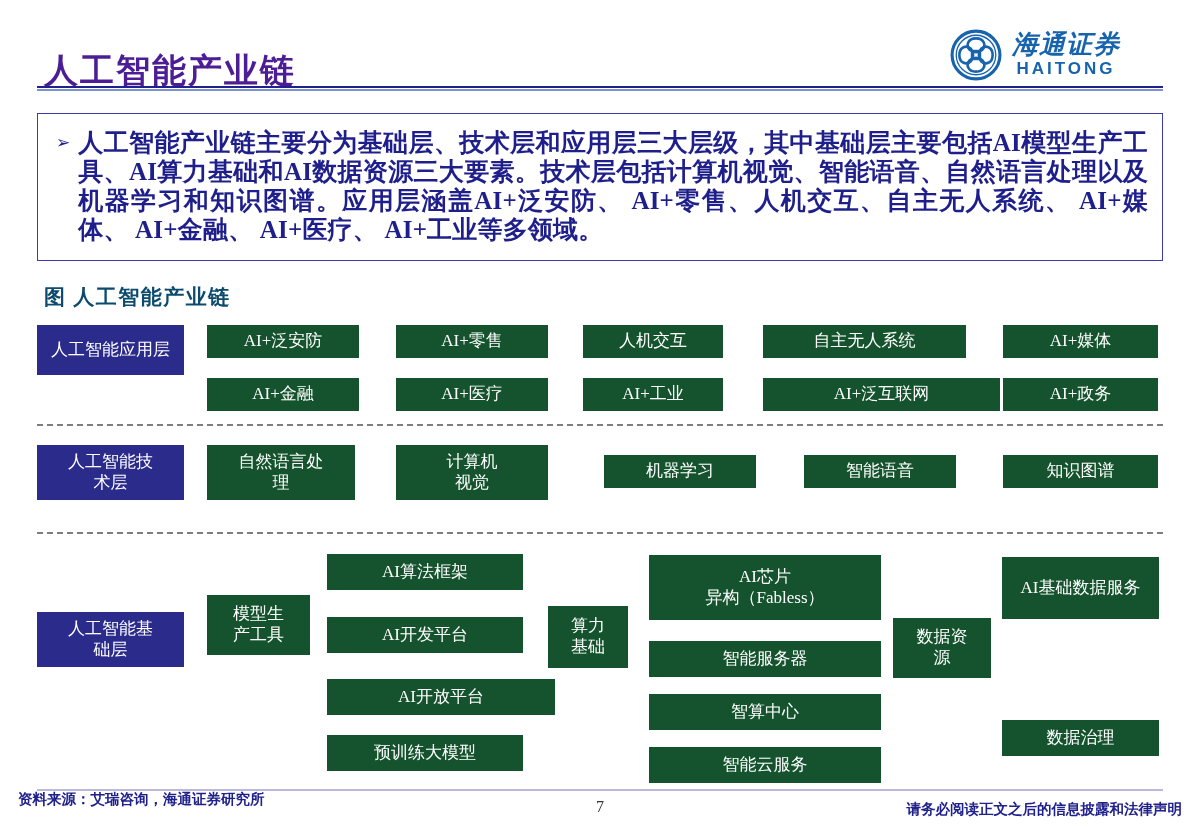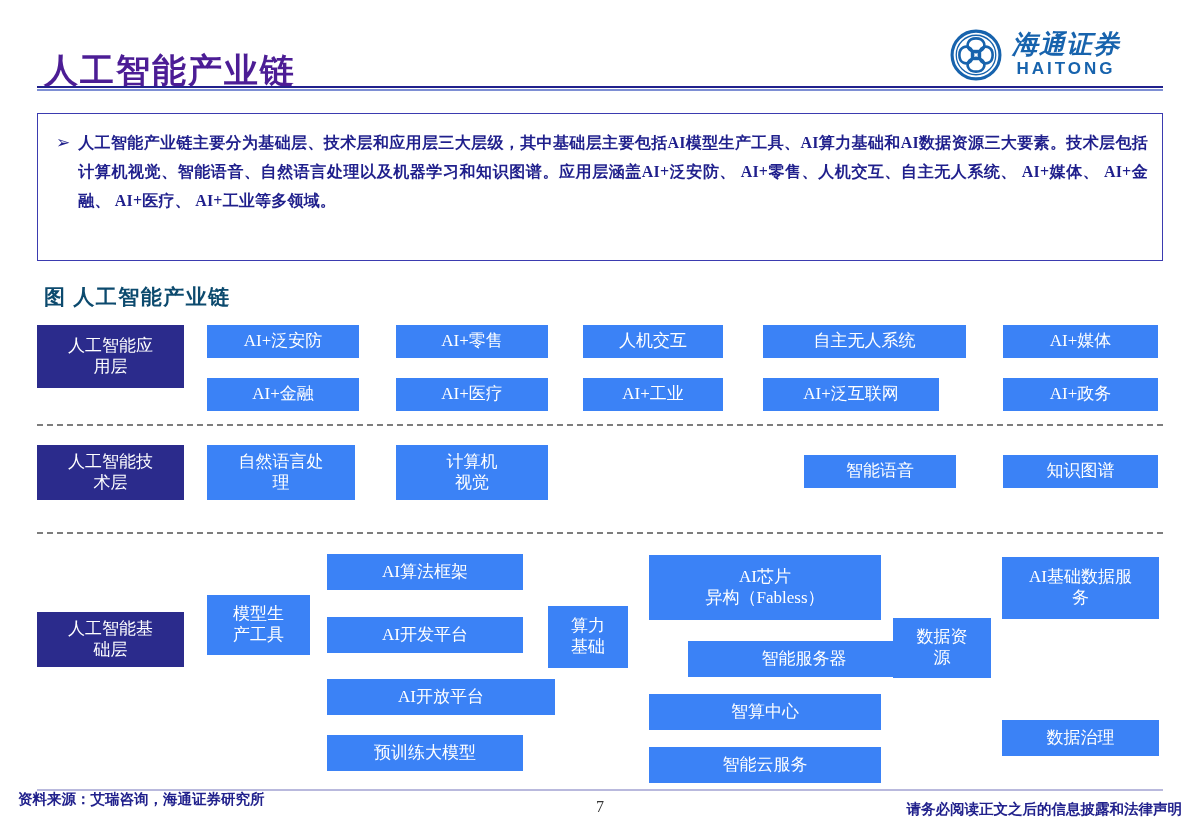--- a/index.html
+++ b/index.html
@@ -109,7 +109,7 @@
     flex: 0 0 auto;
   }
   #callout-text {
-    font-size: 16px;
+    font-size: 25px;
     line-height: 29px;
     color: #1f1f8c;
     font-weight: bold;

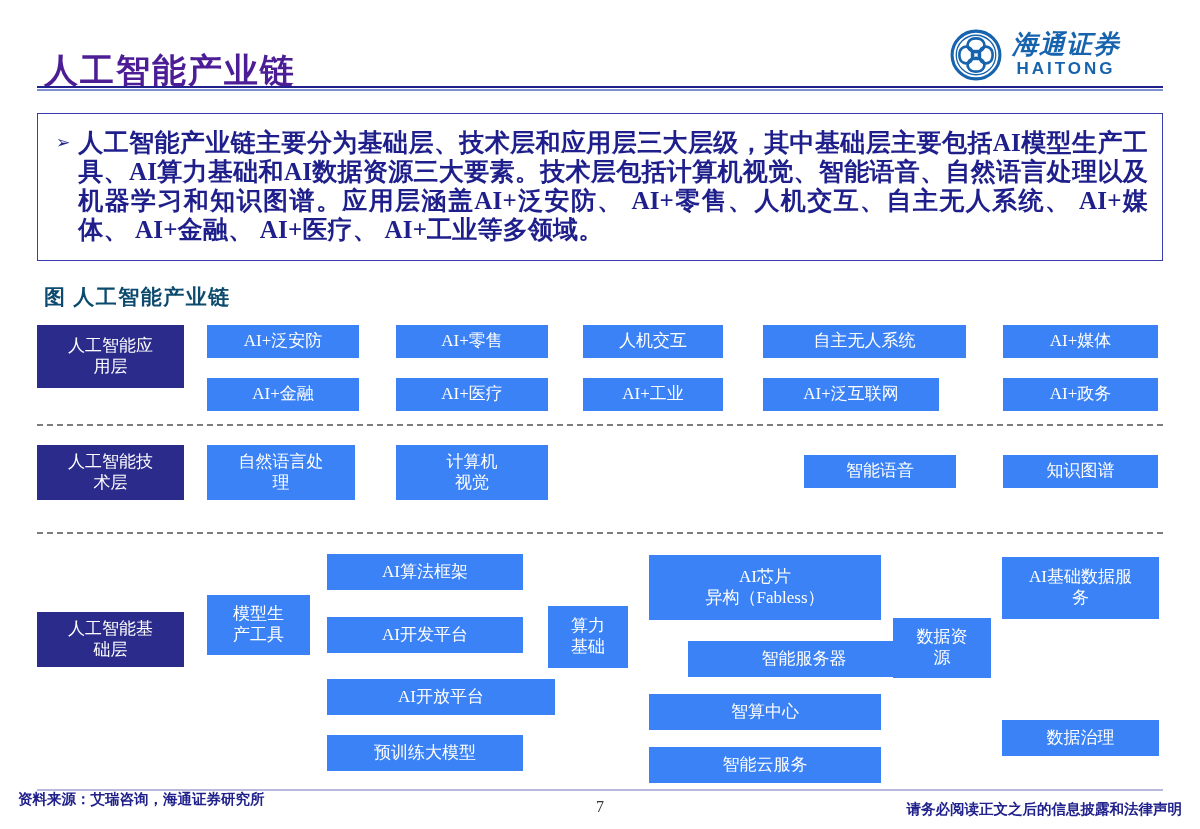--- a/index.html
+++ b/index.html
@@ -238,7 +238,7 @@
 
 <div id="diagram">
 
-  <div class="node lay" style="left:37px; top:325px; width:147px; height:63px; flex-direction:column;">
+  <div class="node lay" style="left:37px; top:325px; width:147px; height:50px; flex-direction:row;">
     <span>人工智能应</span>
     <span>用层</span>
   </div>

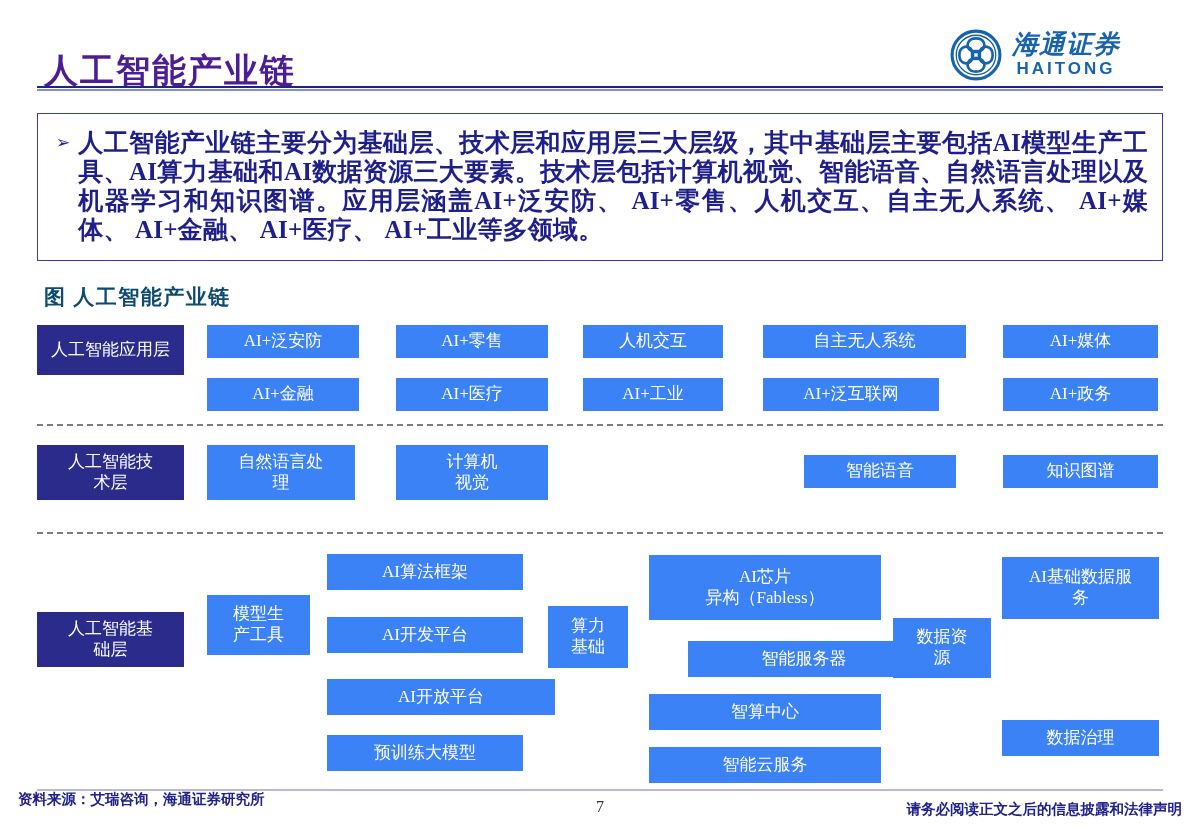--- a/index.html
+++ b/index.html
@@ -155,7 +155,7 @@
     font-size: 17px;
   }
   .node.item {
-    background: #3b82f6;
+    background: #14532d;
     font-size: 17px;
   }
   .sep {

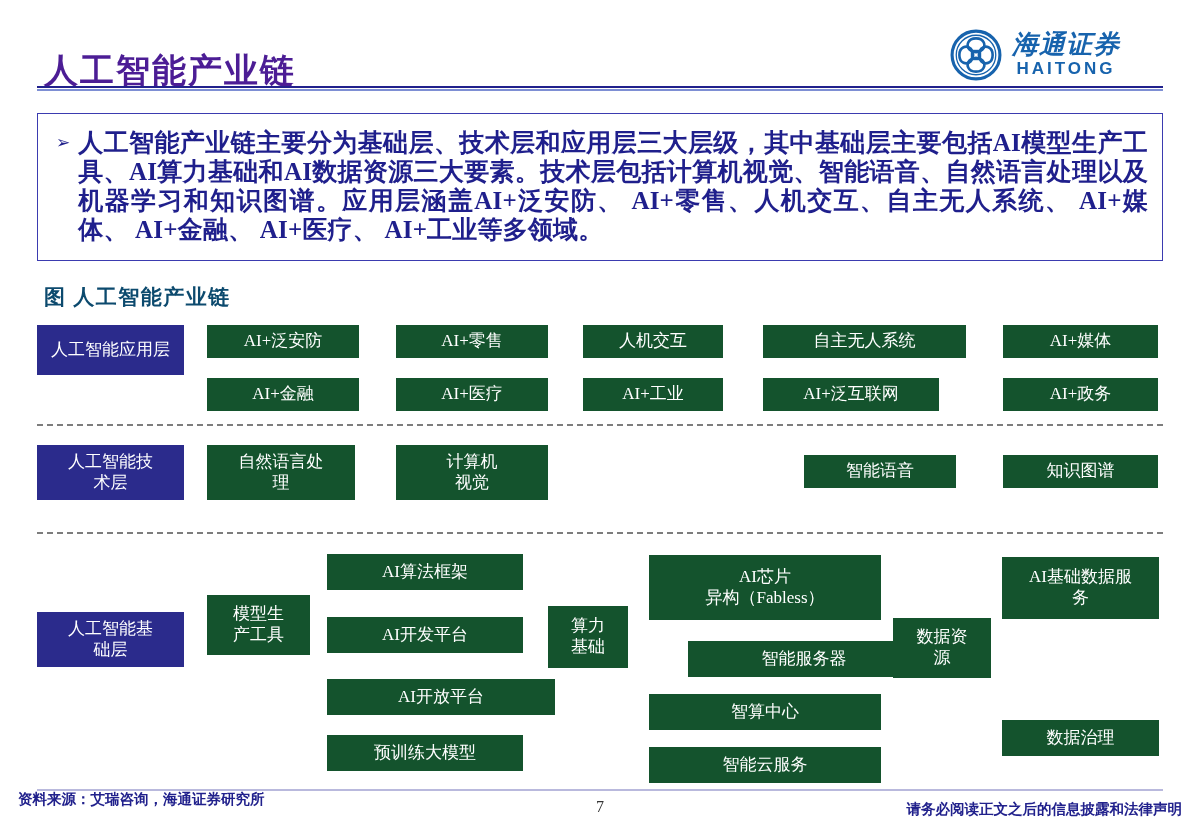--- a/index.html
+++ b/index.html
@@ -252,7 +252,7 @@
   <div class="node item" style="left:207px; top:378px; width:152px; height:33px;">AI+金融</div>
   <div class="node item" style="left:396px; top:378px; width:152px; height:33px;">AI+医疗</div>
   <div class="node item" style="left:583px; top:378px; width:140px; height:33px;">AI+工业</div>
-  <div class="node item" style="left:763px; top:378px; width:176px; height:33px;">AI+泛互联网</div>
+  <div class="node item" style="left:763px; top:378px; width:237px; height:33px;">AI+泛互联网</div>
   <div class="node item" style="left:1003px; top:378px; width:155px; height:33px;">AI+政务</div>
 
   <div class="sep" style="top:424px;"></div>

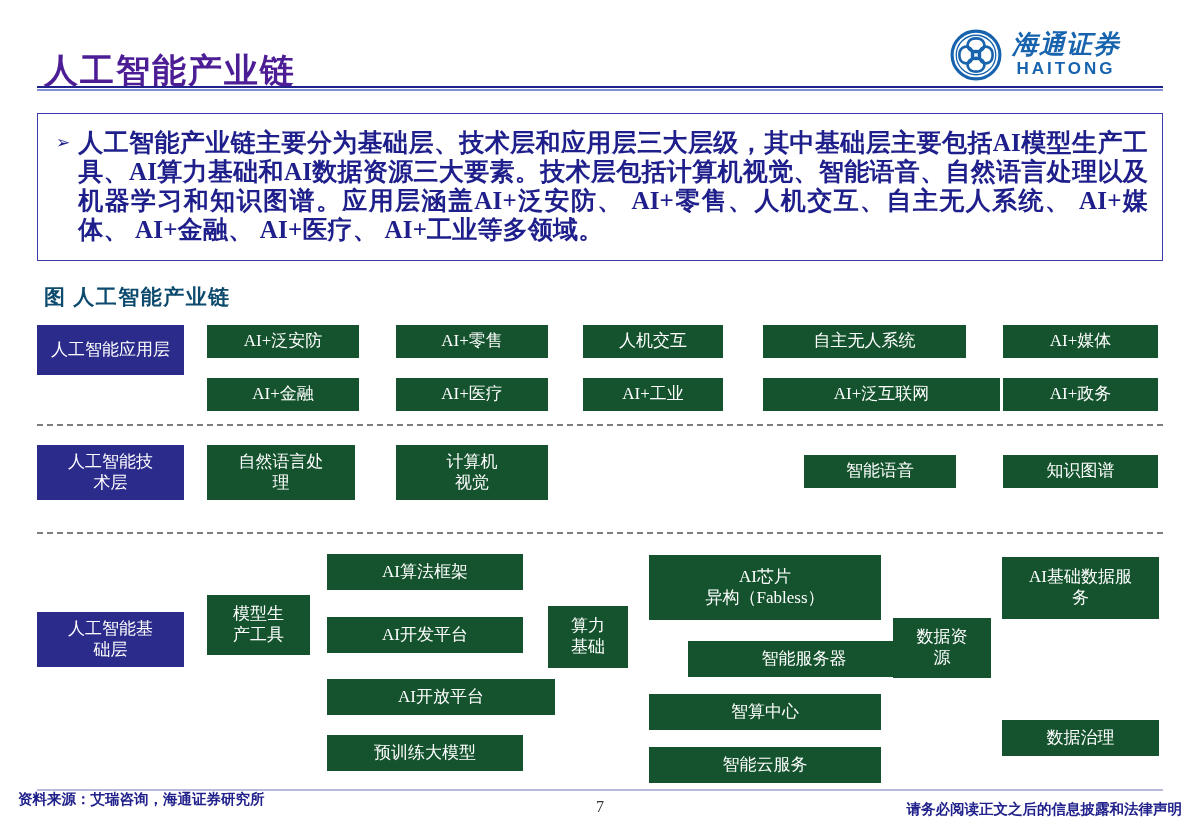--- a/index.html
+++ b/index.html
@@ -270,6 +270,7 @@
     <span>计算机</span>
     <span>视觉</span>
   </div>
+  <div class="node item" style="left:604px; top:455px; width:152px; height:33px;">机器学习</div>
   <div class="node item" style="left:804px; top:455px; width:152px; height:33px;">智能语音</div>
   <div class="node item" style="left:1003px; top:455px; width:155px; height:33px;">知识图谱</div>
 

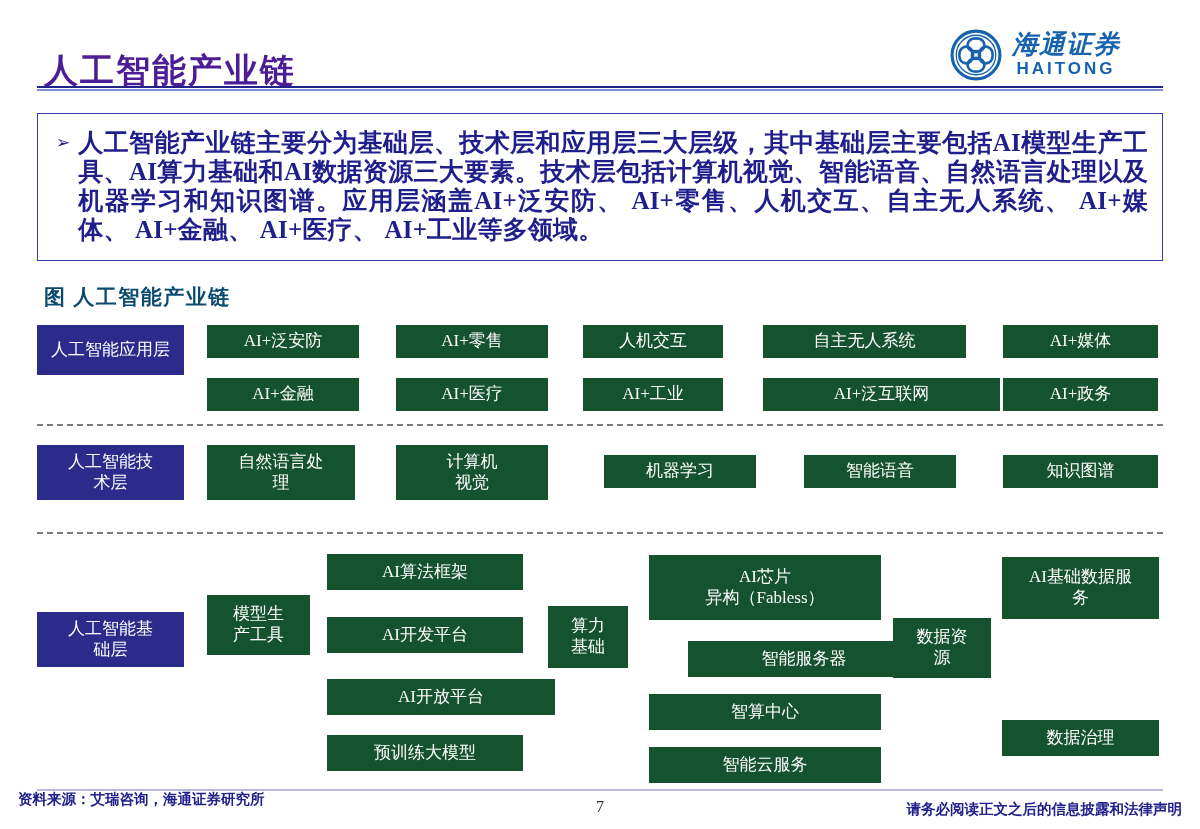--- a/index.html
+++ b/index.html
@@ -306,7 +306,7 @@
     <span>数据资</span>
     <span>源</span>
   </div>
-  <div class="node item" style="left:1002px; top:557px; width:157px; height:62px; flex-direction:column;text-align:right;">
+  <div class="node item" style="left:1002px; top:557px; width:157px; height:62px; flex-direction:row;text-align:right;">
     <span>AI基础数据服</span>
     <span>务</span>
   </div>

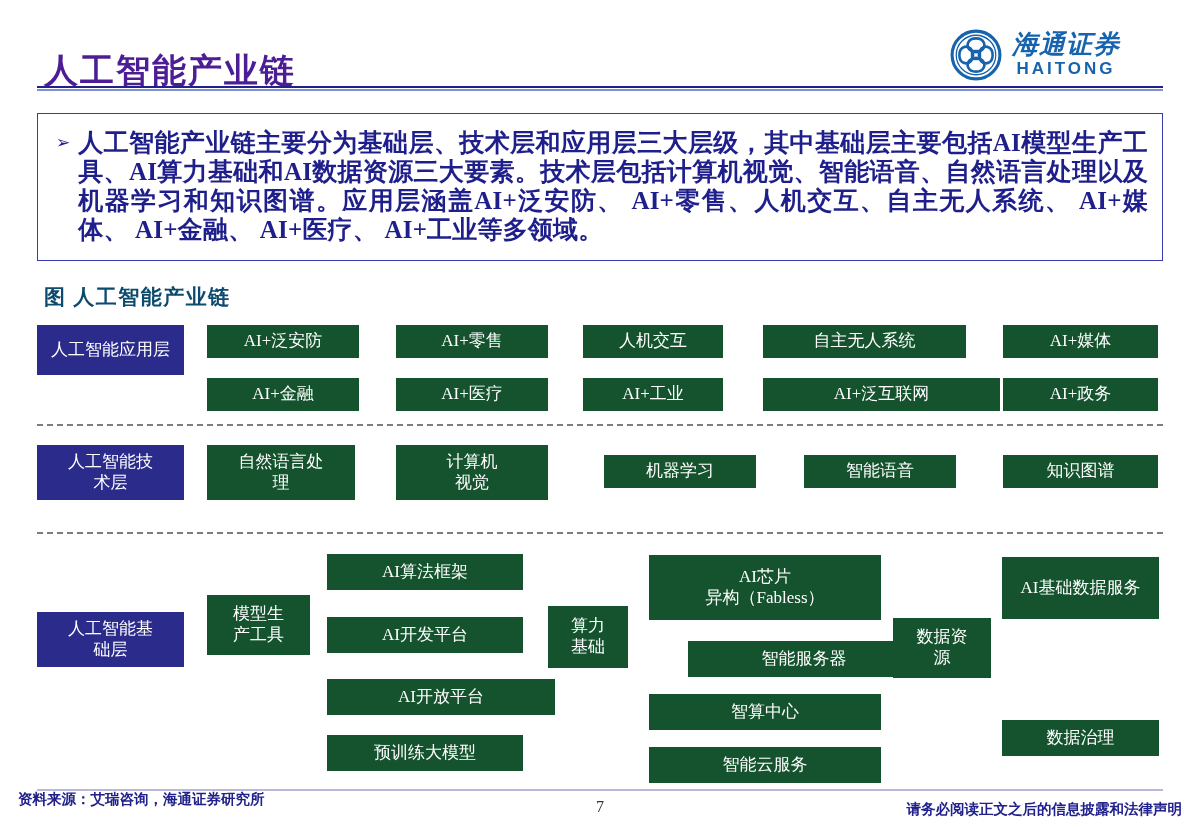--- a/index.html
+++ b/index.html
@@ -298,7 +298,7 @@
     <span>AI芯片</span>
     <span>异构（Fabless）</span>
   </div>
-  <div class="node item" style="left:649px; top:641px; width:232px; height:36px;margin-left:39px;">智能服务器</div>
+  <div class="node item" style="left:649px; top:641px; width:232px; height:36px;">智能服务器</div>
   <div class="node item" style="left:649px; top:694px; width:232px; height:36px;">智算中心</div>
   <div class="node item" style="left:649px; top:747px; width:232px; height:36px;">智能云服务</div>
 

